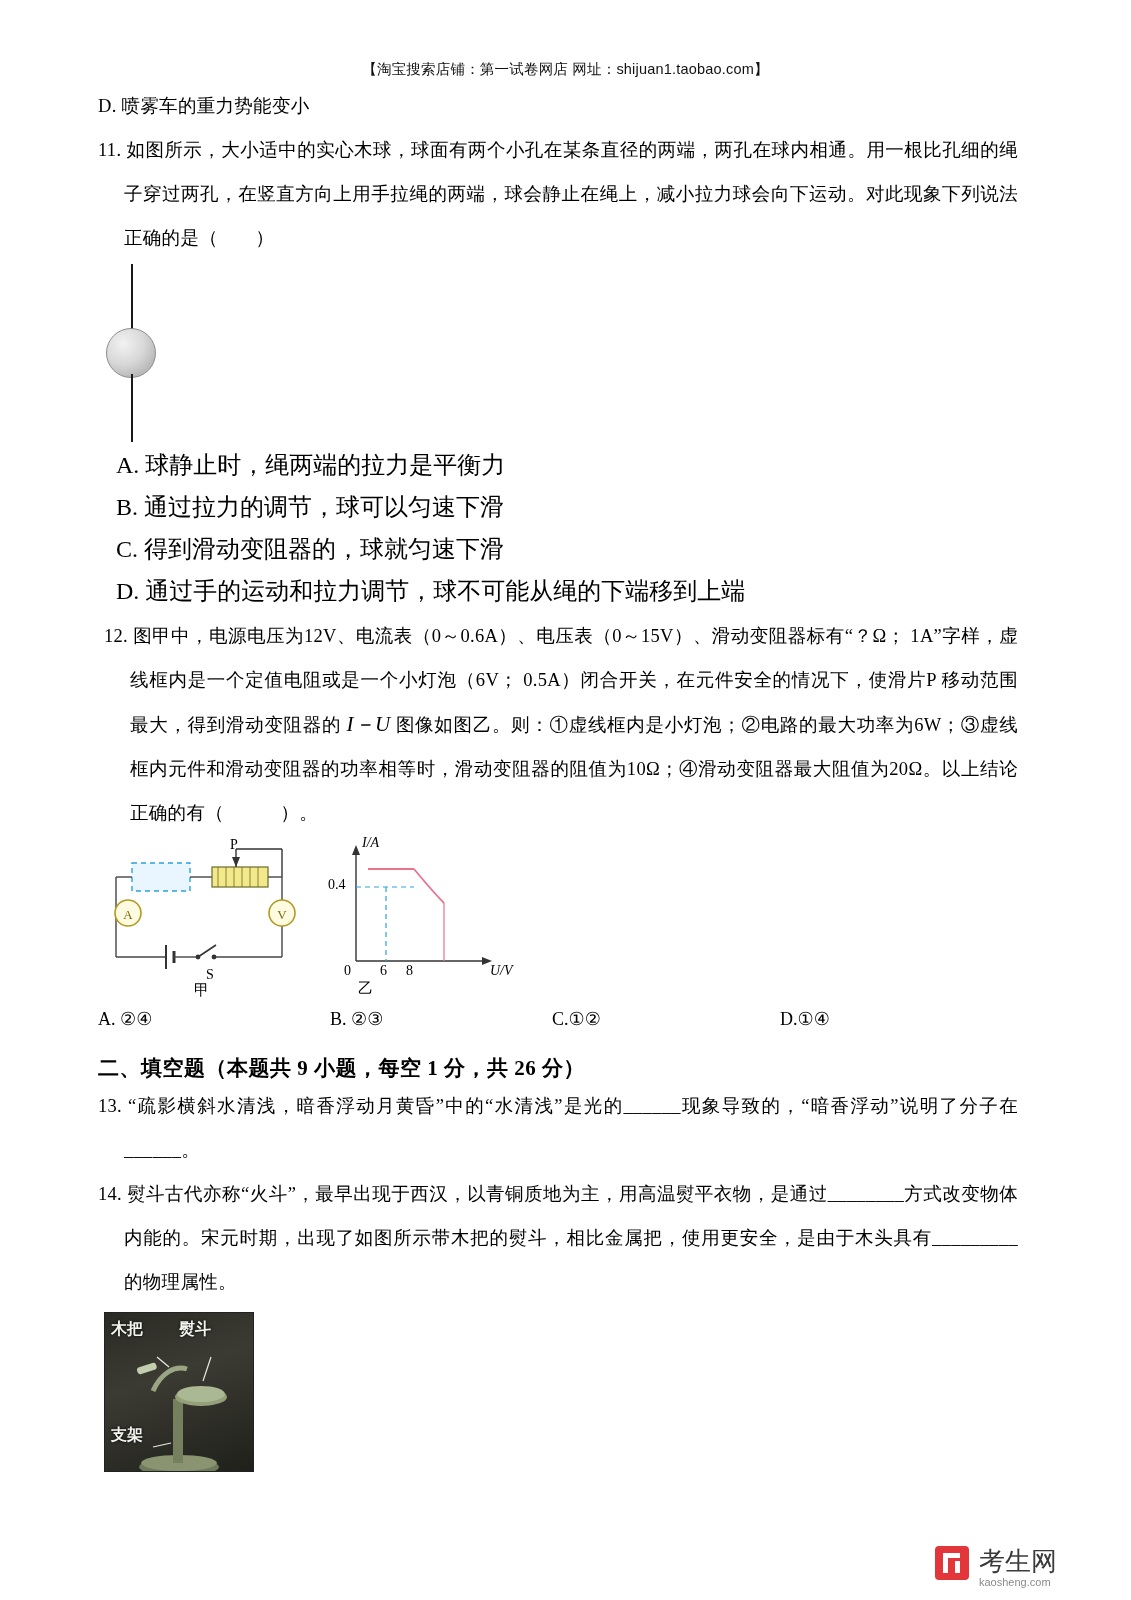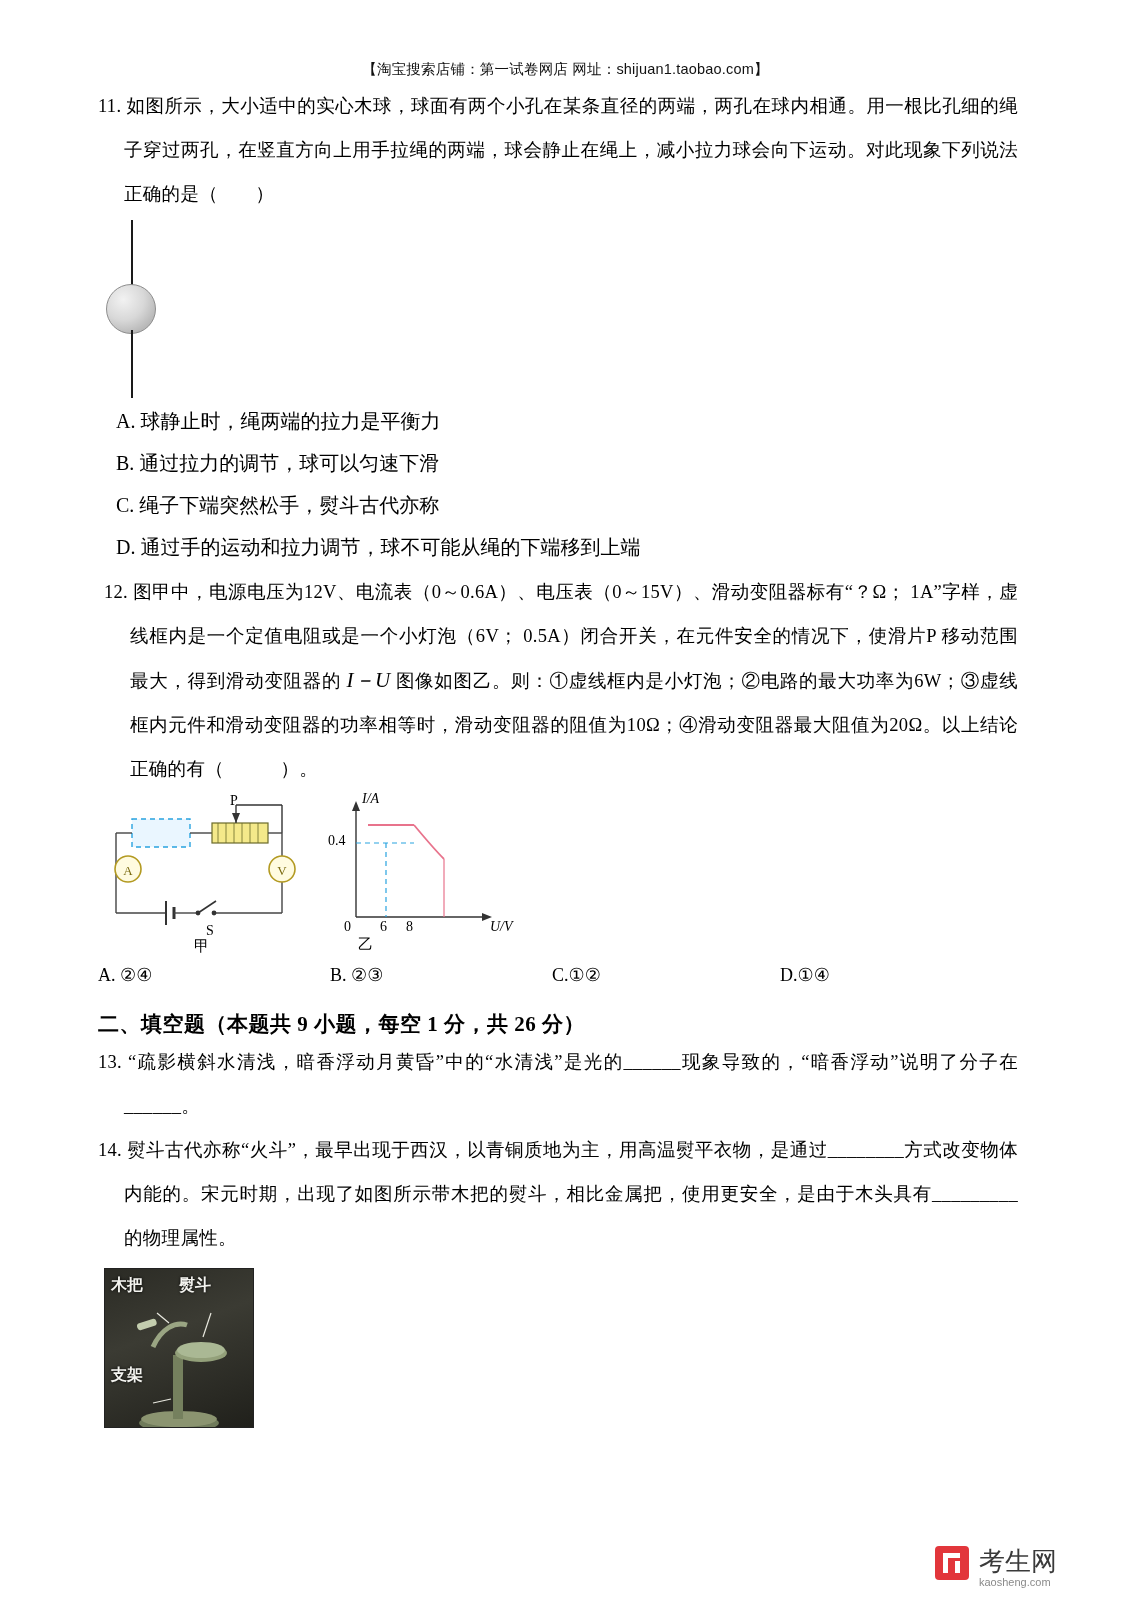--- a/index.html
+++ b/index.html
@@ -85,6 +85,7 @@
 
   <div class="content">
 
+    <p class="q">D. 喷雾车的重力势能变小</p>
 
     <p class="q hang">11. 如图所示，大小适中的实心木球，球面有两个小孔在某条直径的两端，两孔在球内相通。用一根比孔细的绳子穿过两孔，在竖直方向上用手拉绳的两端，球会静止在绳上，减小拉力球会向下运动。对此现象下列说法正确的是（　　）</p>
 

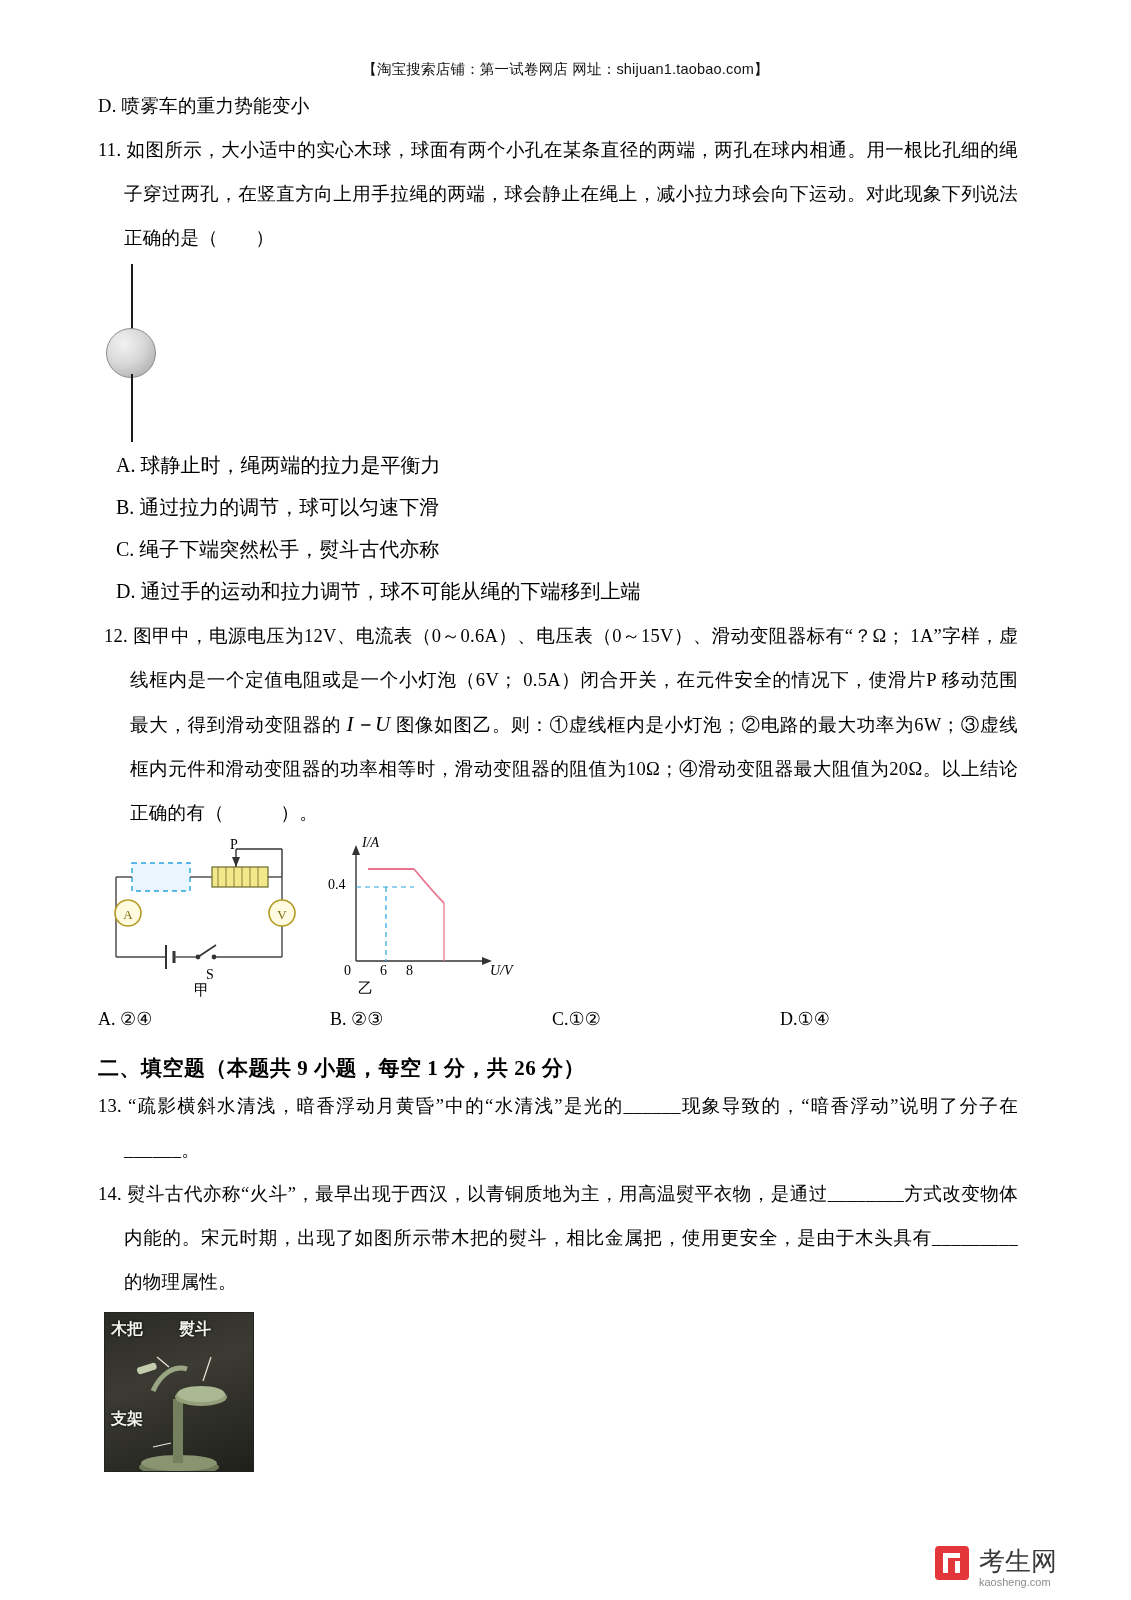--- a/index.html
+++ b/index.html
@@ -31,7 +31,7 @@
     letter-spacing:0.3px;
   }
   .hang { padding-left:26px; text-indent:-26px; }
-  .opt { margin:0; font-size:20px; line-height:42px; padding-left:18px; }
+  .opt { margin:0; font-size:24px; line-height:42px; padding-left:18px; }
 
   
   .fig-ball { position:relative; height:180px; margin-top:4px; }

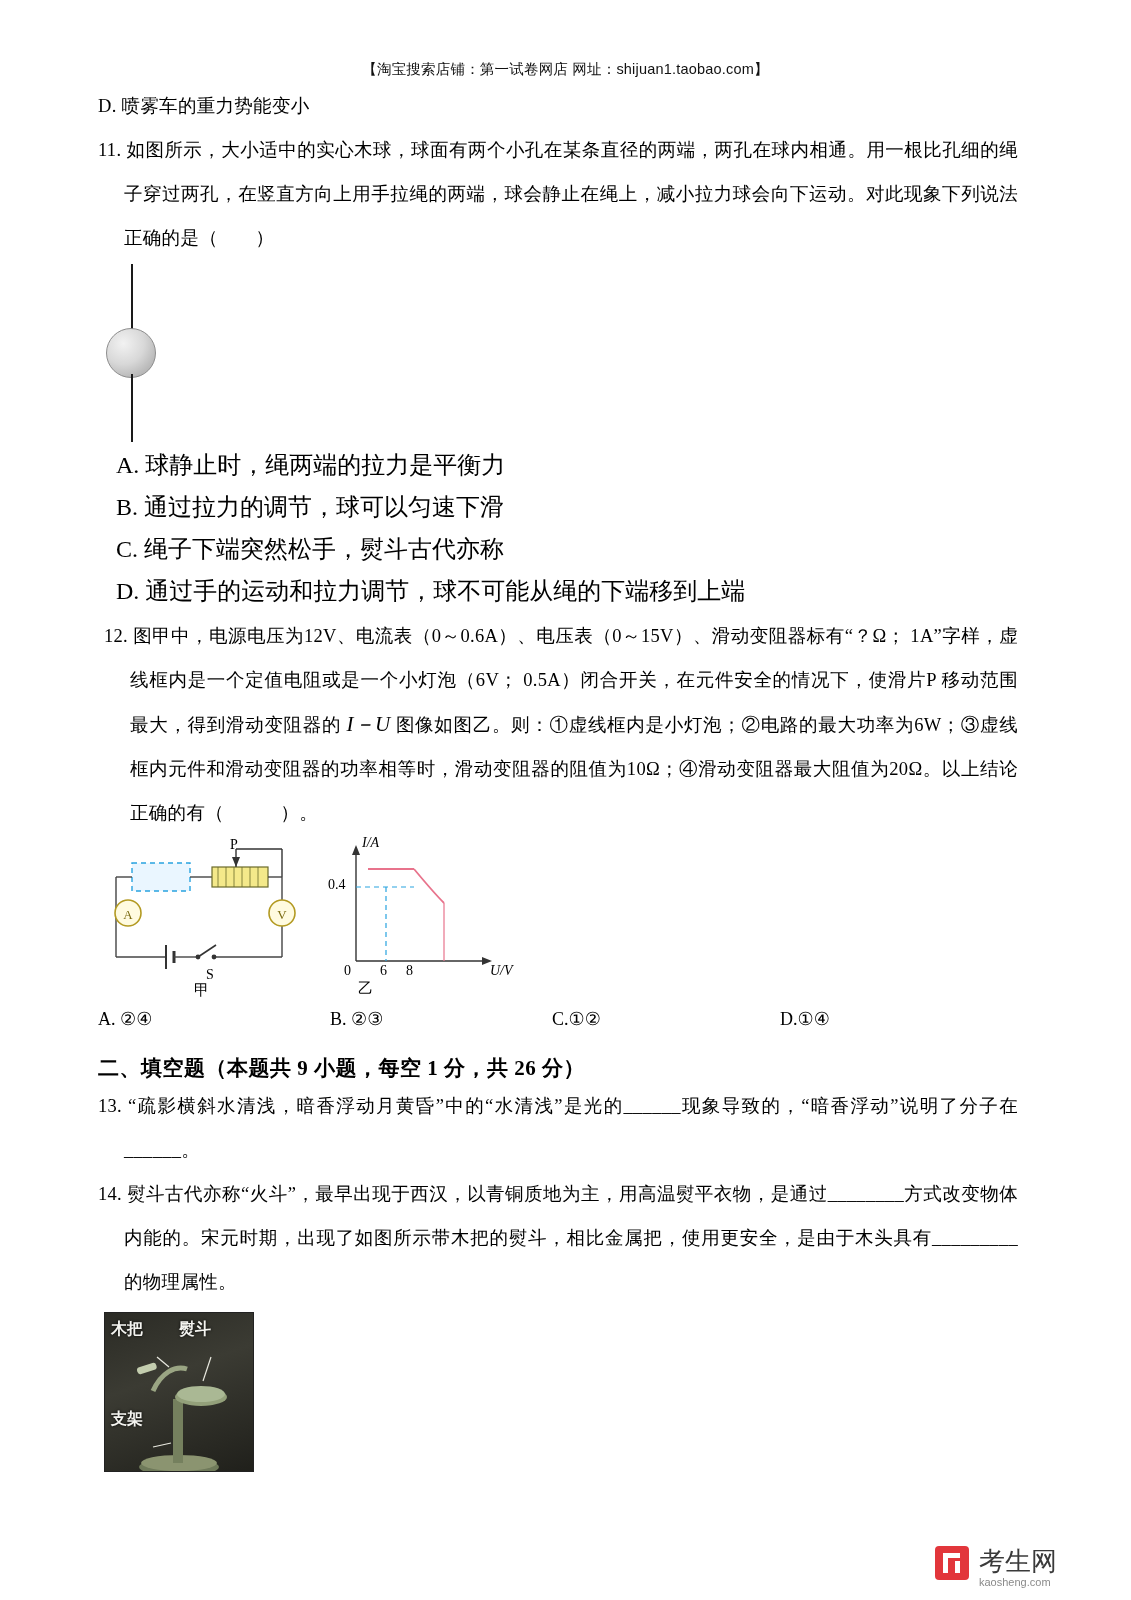--- a/index.html
+++ b/index.html
@@ -97,7 +97,7 @@
 
     <p class="opt">A. 球静止时，绳两端的拉力是平衡力</p>
     <p class="opt">B. 通过拉力的调节，球可以匀速下滑</p>
-    <p class="opt">C. 绳子下端突然松手，熨斗古代亦称</p>
+    <p class="opt">C. 得到滑动变阻器的，球就匀速下滑</p>
     <p class="opt">D. 通过手的运动和拉力调节，球不可能从绳的下端移到上端</p>
 
     <p class="q hang" style="margin-top:2px;margin-left:6px;">

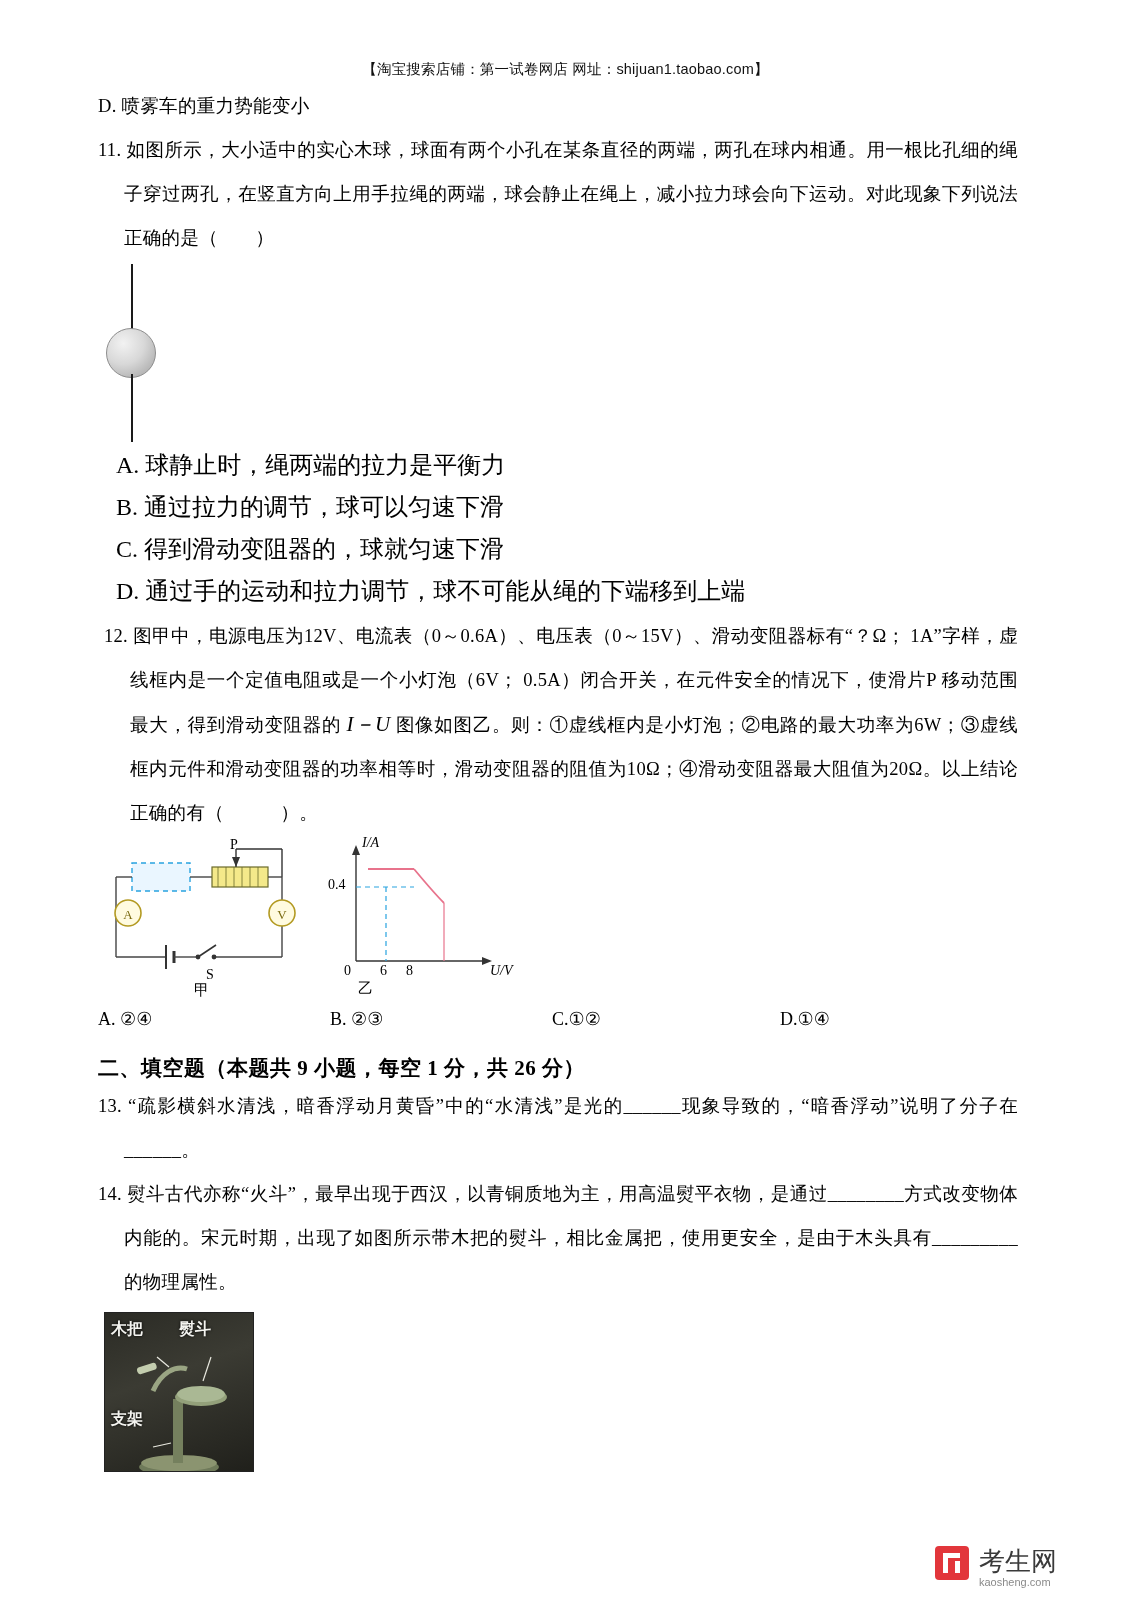--- a/index.html
+++ b/index.html
@@ -71,7 +71,7 @@
   }
   .iron-img .t1 { left:6px; top:6px; }
   .iron-img .t2 { left:74px; top:6px; }
-  .iron-img .t3 { left:6px; top:96px; }
+  .iron-img .t3 { left:6px; top:112px; }
   .sec-title { font-size:21px; font-weight:bold; margin:15px 0 2px 0; letter-spacing:0.5px; }
 </style>
 </head>

